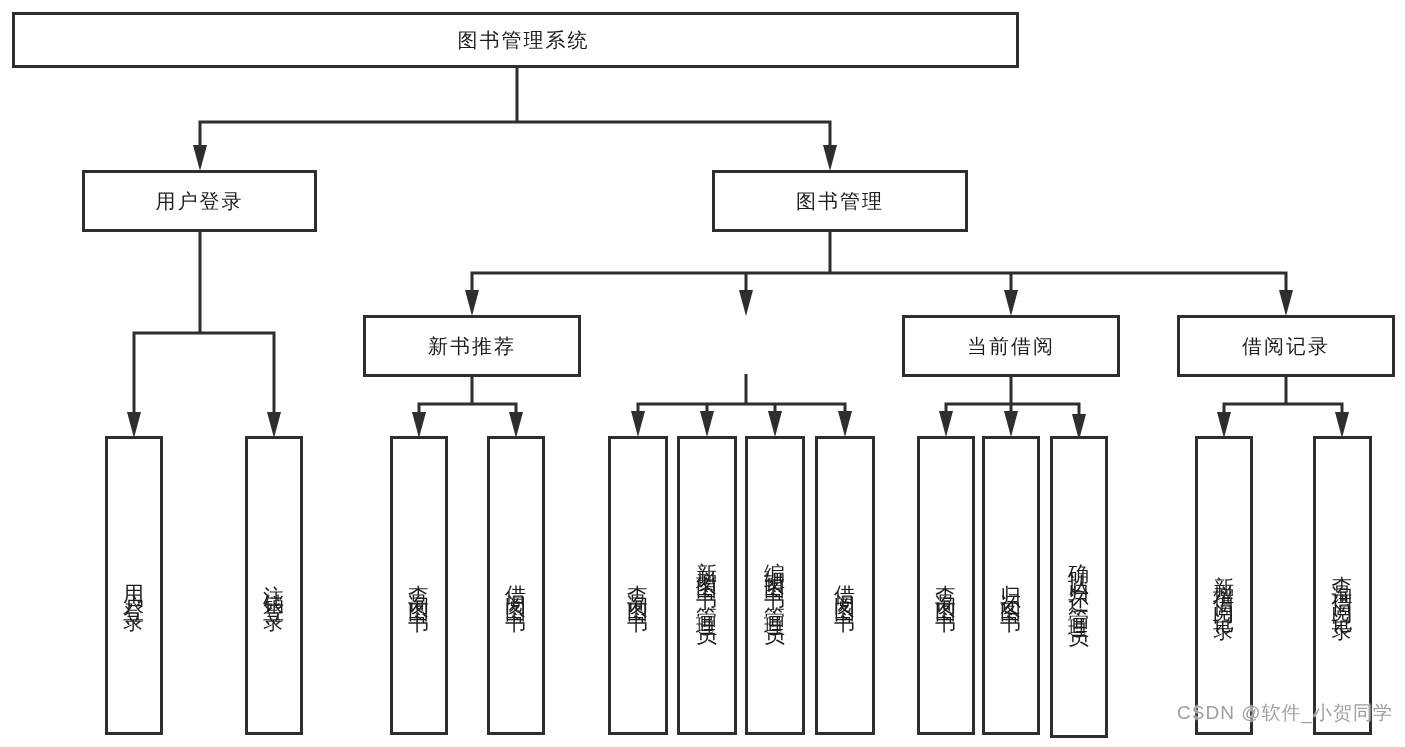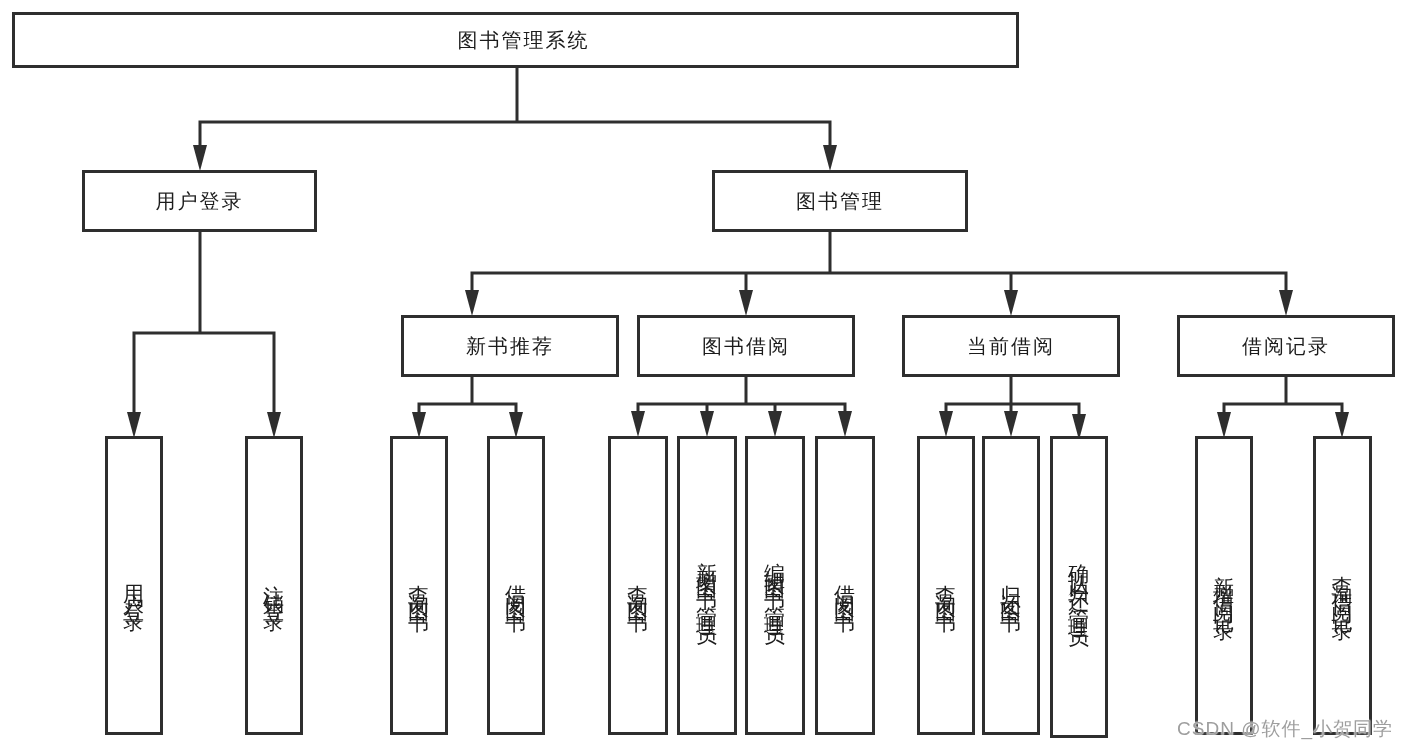--- a/index.html
+++ b/index.html
@@ -41,7 +41,7 @@
   .n-login  { left: 82px;  top: 170px; width: 235px;  height: 62px; }
   .n-mgmt   { left: 712px; top: 170px; width: 256px;  height: 62px; }
   .l3       { top: 315px; height: 62px; width: 218px; }
-  .n-rec    { left: 363px; margin-left: 38px; }
+  .n-rec    { left: 363px; }
   .n-borrow { left: 637px; }
   .n-cur    { left: 902px; }
   .n-hist   { left: 1177px; }

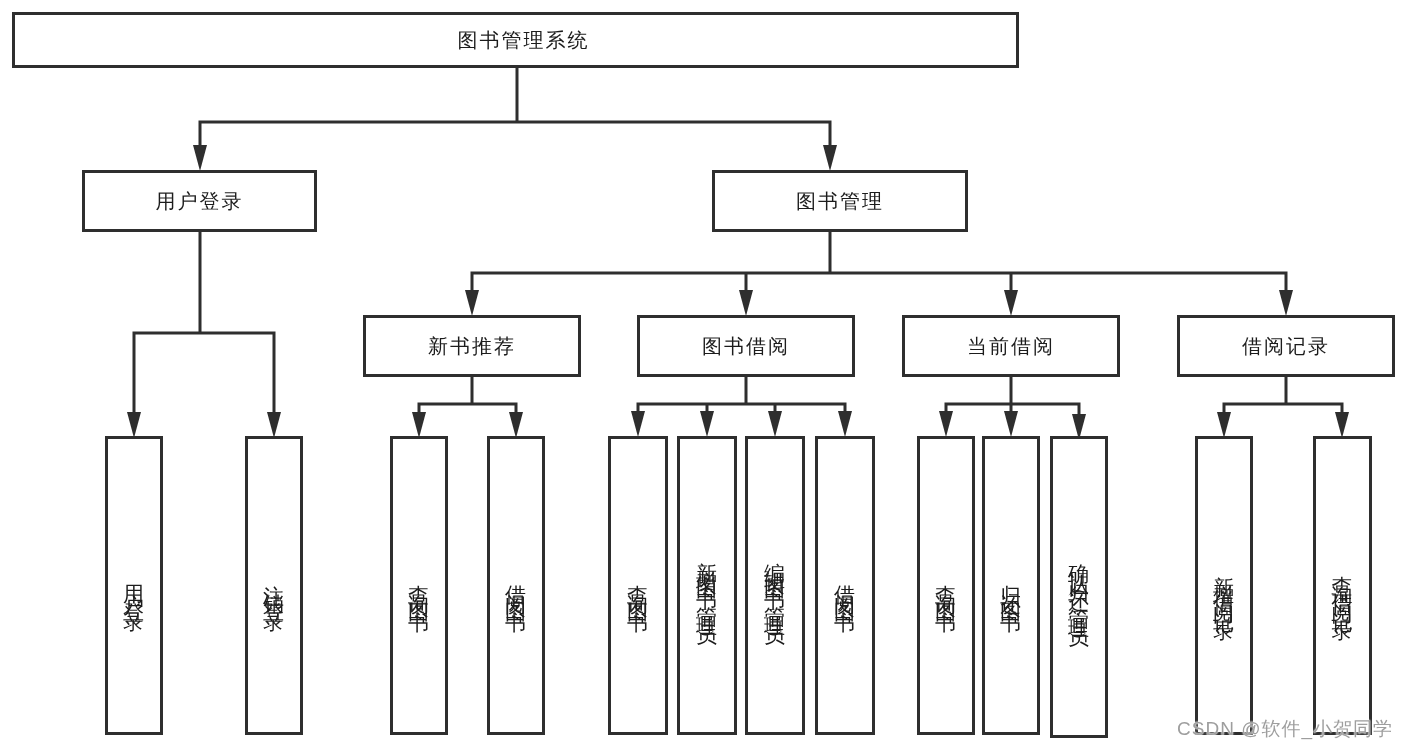--- a/index.html
+++ b/index.html
@@ -133,9 +133,6 @@
   <div class="box h-box l3 n-rec">
     <span>新书推荐</span>
   </div>
-  <div class="box h-box l3 n-borrow">
-    <span>图书借阅</span>
-  </div>
   <div class="box h-box l3 n-cur">
     <span>当前借阅</span>
   </div>

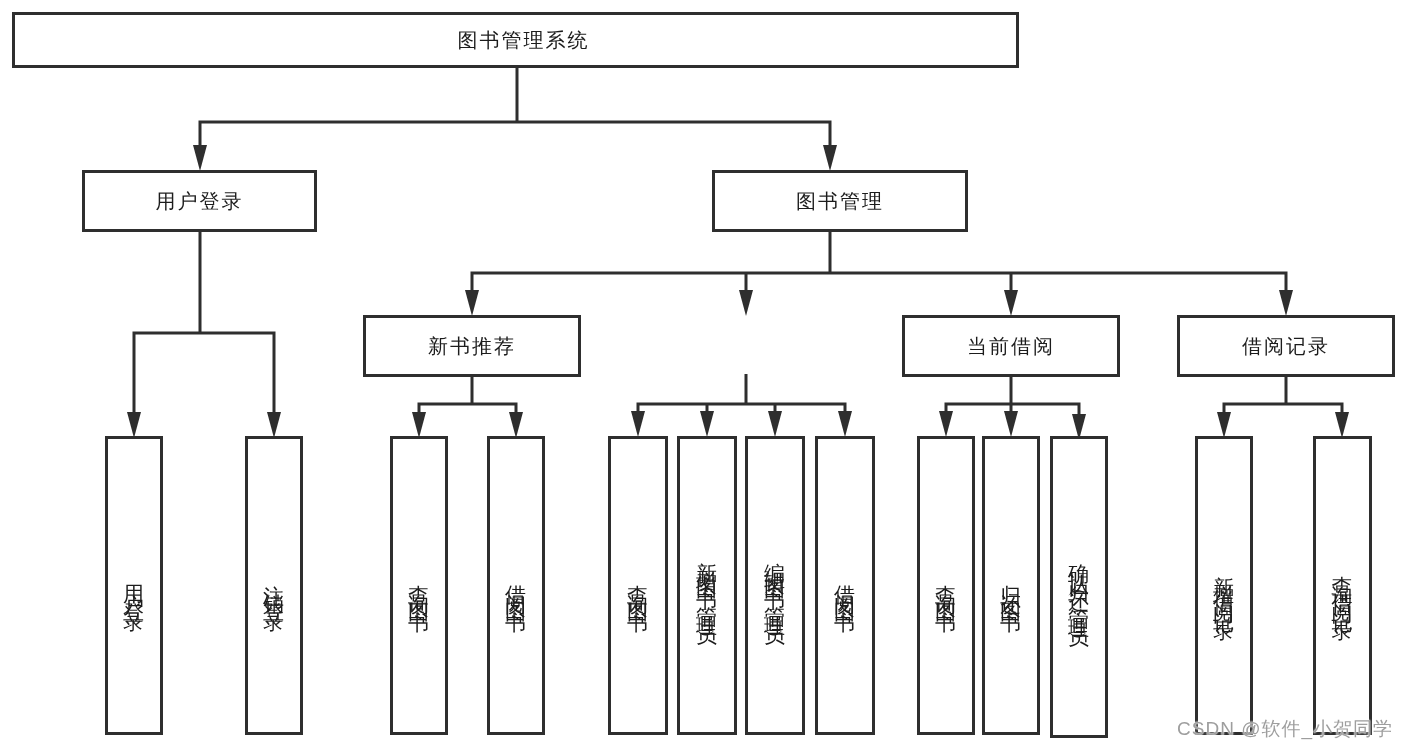--- a/index.html
+++ b/index.html
@@ -62,7 +62,7 @@
   #watermark {
     position: absolute;
     right: 12px;
-    bottom: 5px;
+    bottom: 21px;
     font-size: 19px;
     letter-spacing: 1px;
     color: #9e9e9e;

